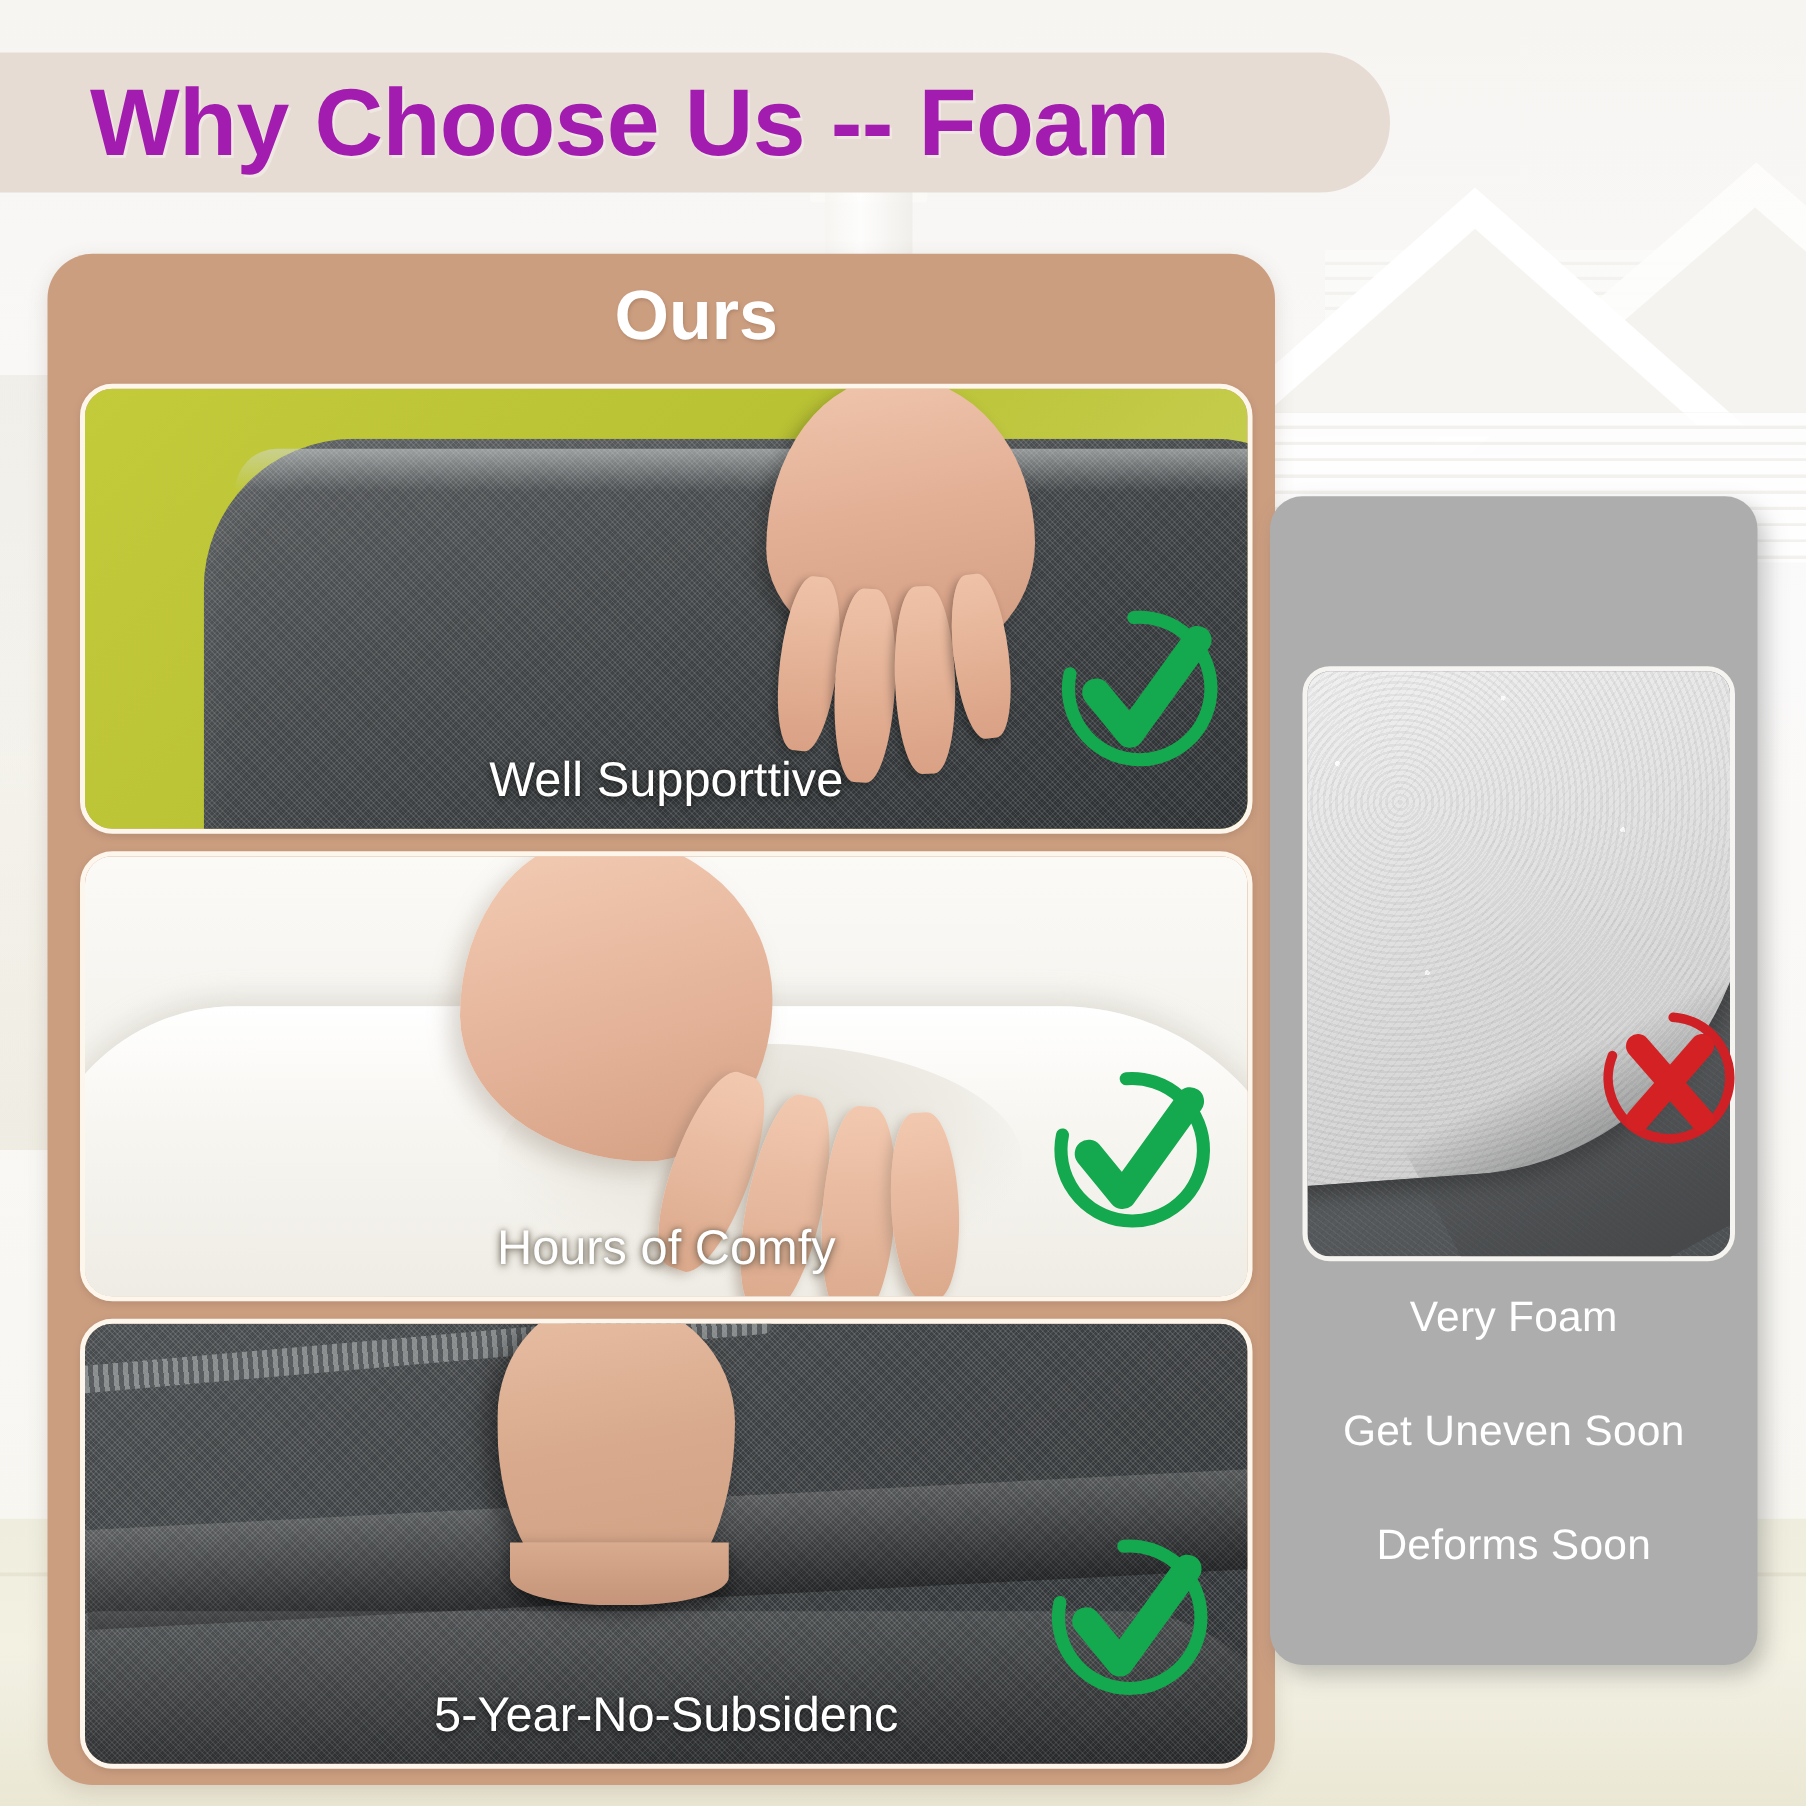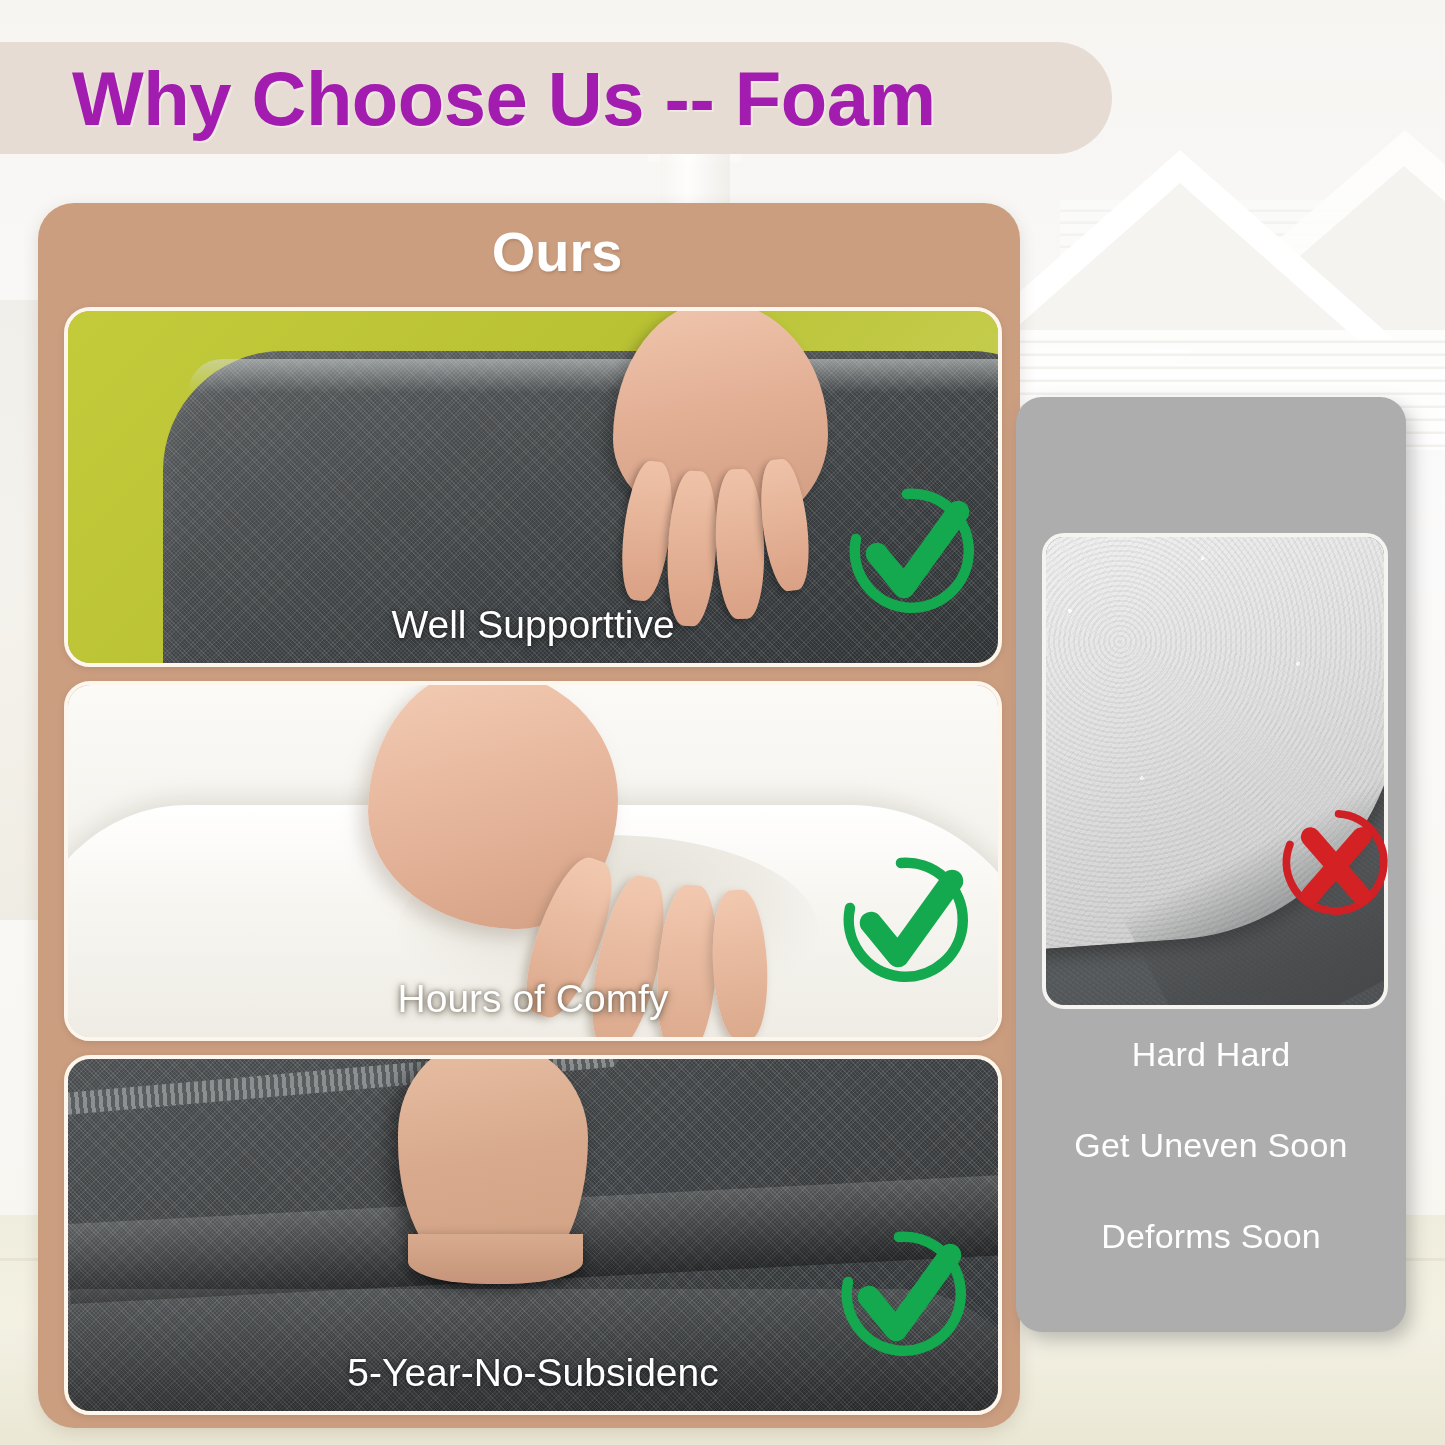--- a/index.html
+++ b/index.html
@@ -330,7 +330,7 @@
     </svg>
 
     <div class="others-list">
-      <div class="others-item">Hard Hard</div>
+      <div class="others-item">Very Foam</div>
       <div class="others-item">Get Uneven Soon</div>
       <div class="others-item">Deforms Soon</div>
     </div>

